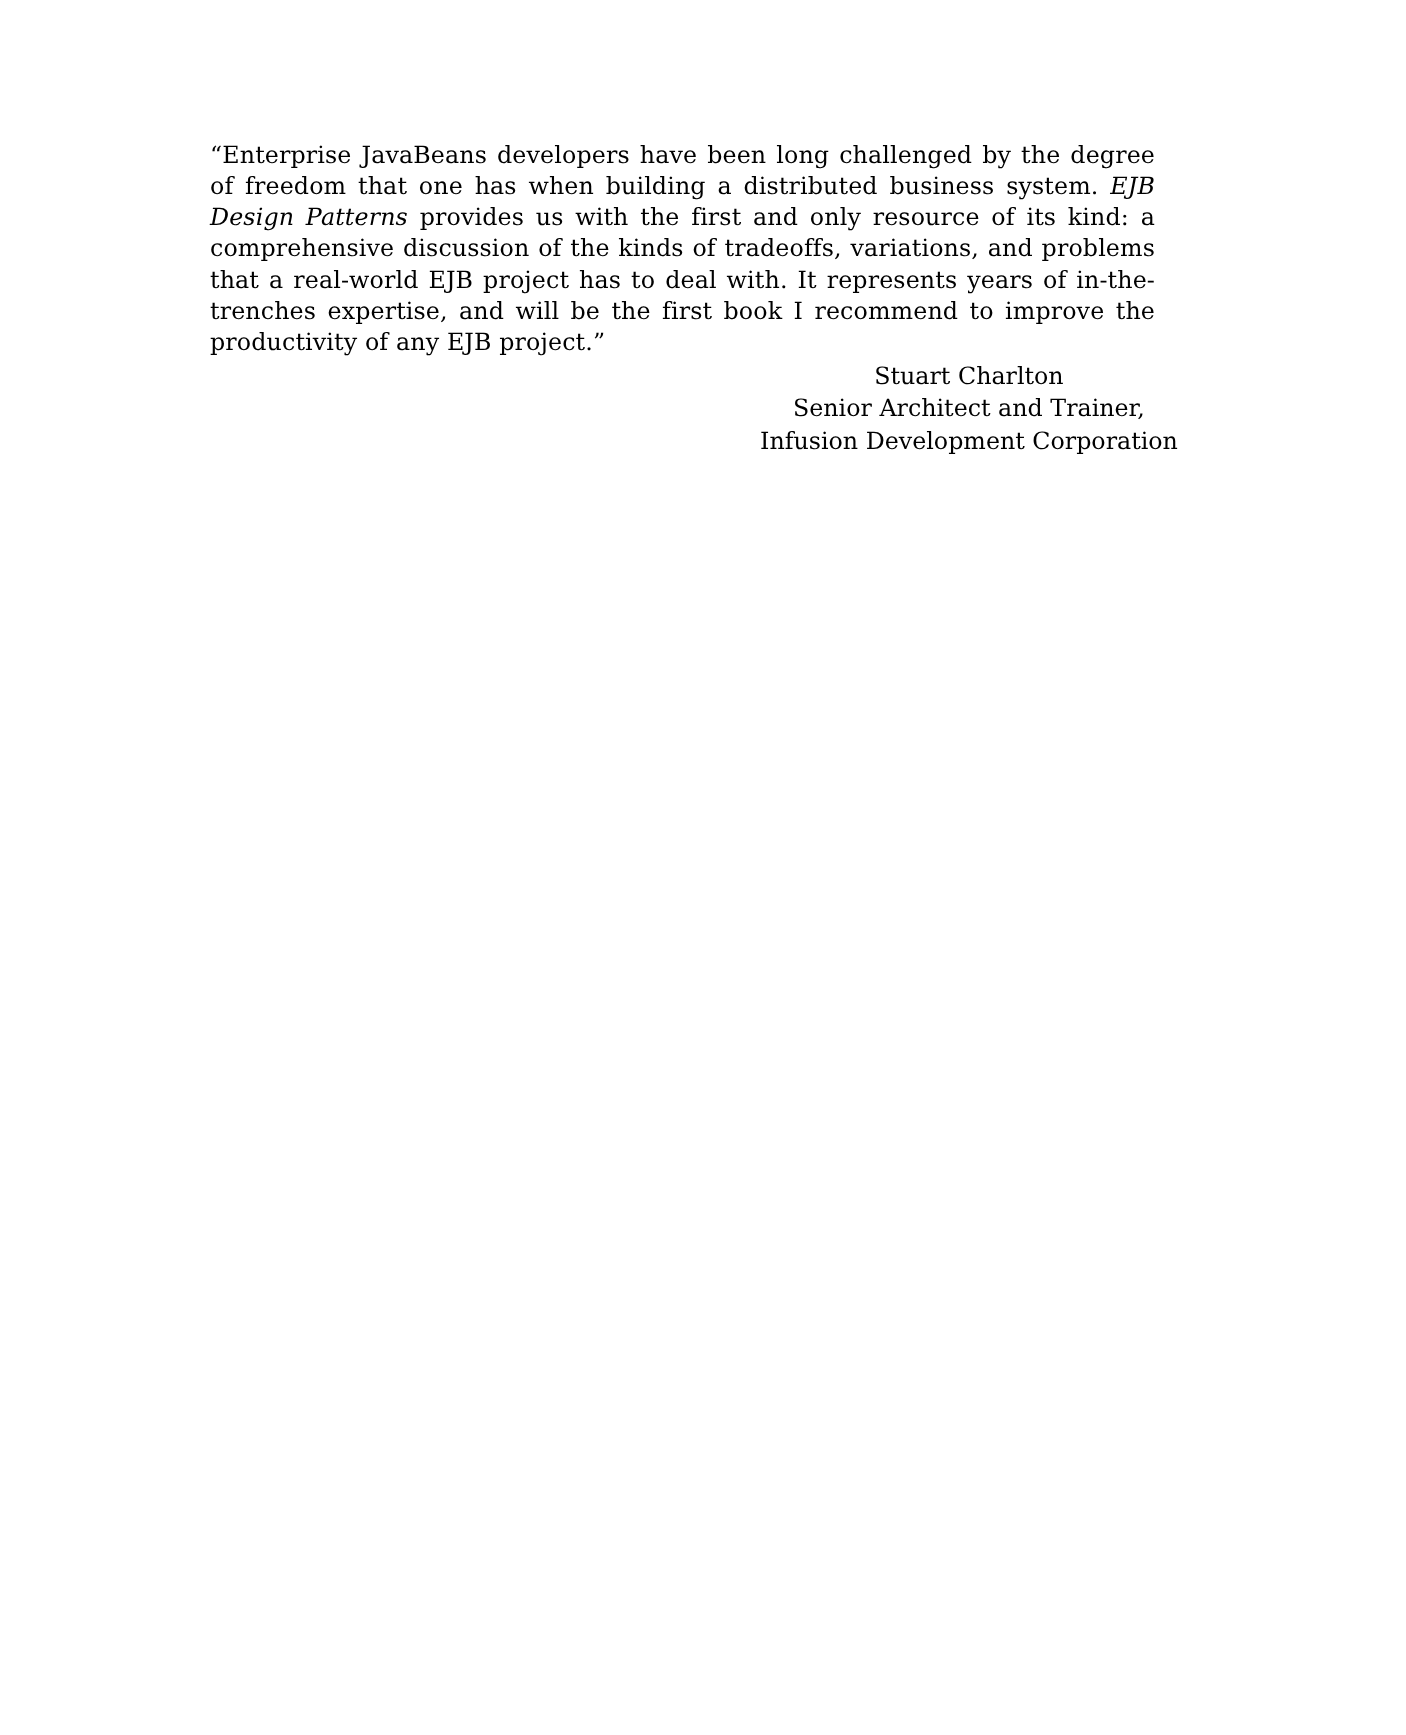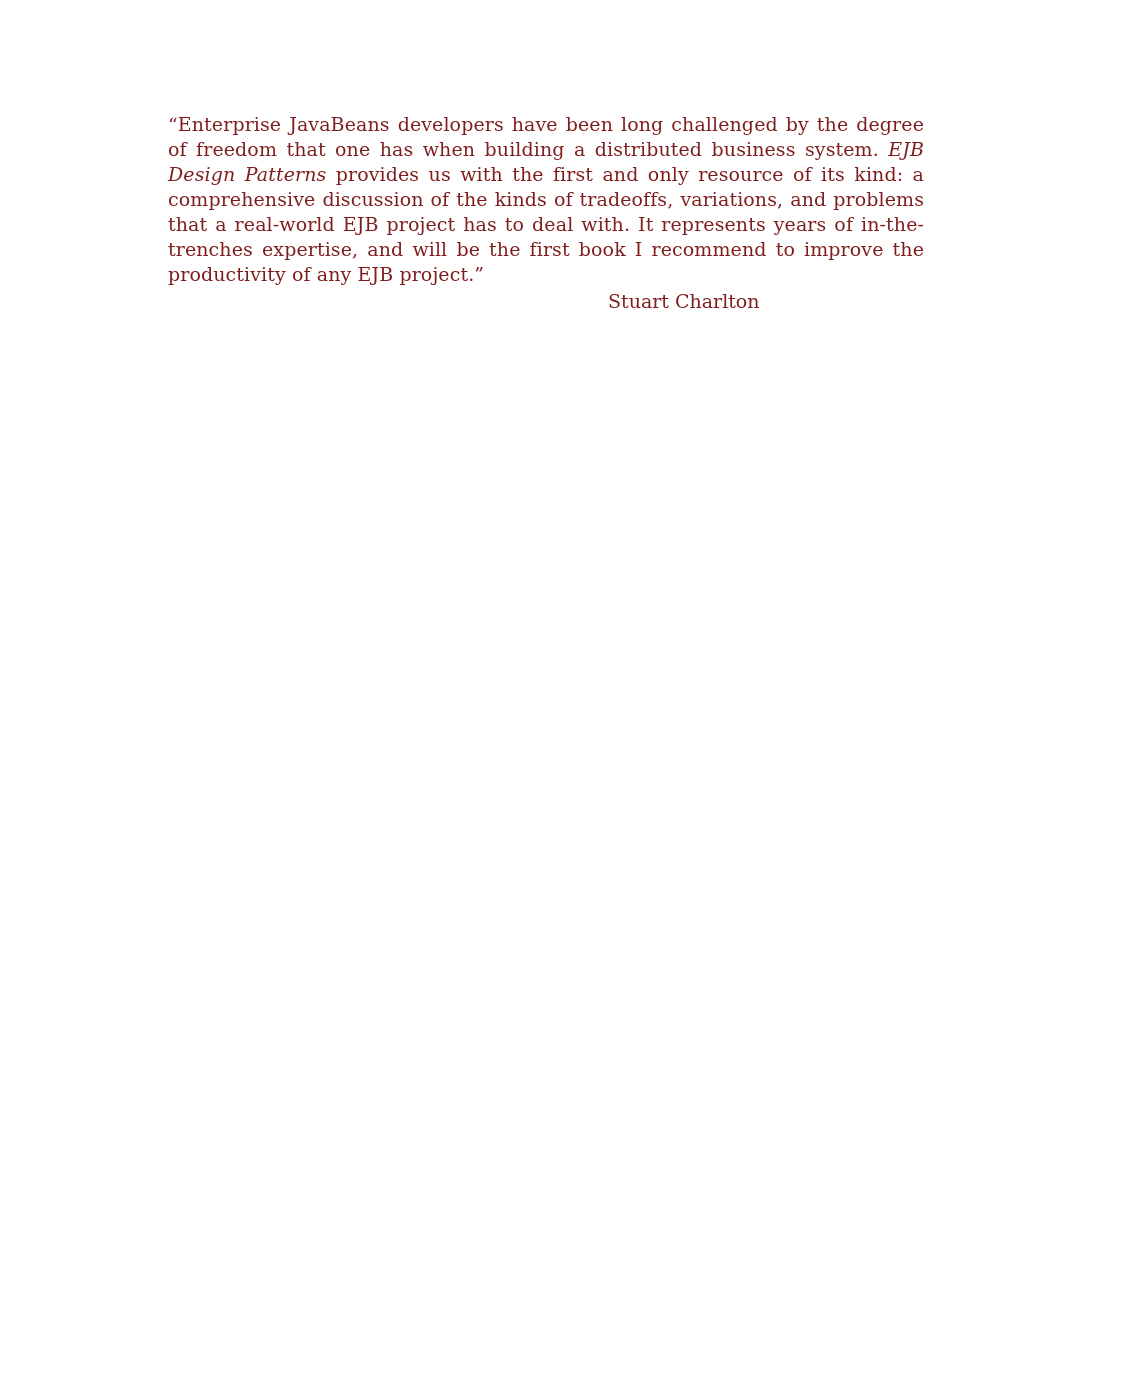--- a/index.html
+++ b/index.html
@@ -14,7 +14,7 @@
     background: #ffffff;
     overflow: hidden;
     font-family: "DejaVu Serif", "Liberation Serif", serif;
-    color: #7f1d1d;
+    color: #000000;
   }
   .quote {
     position: absolute;

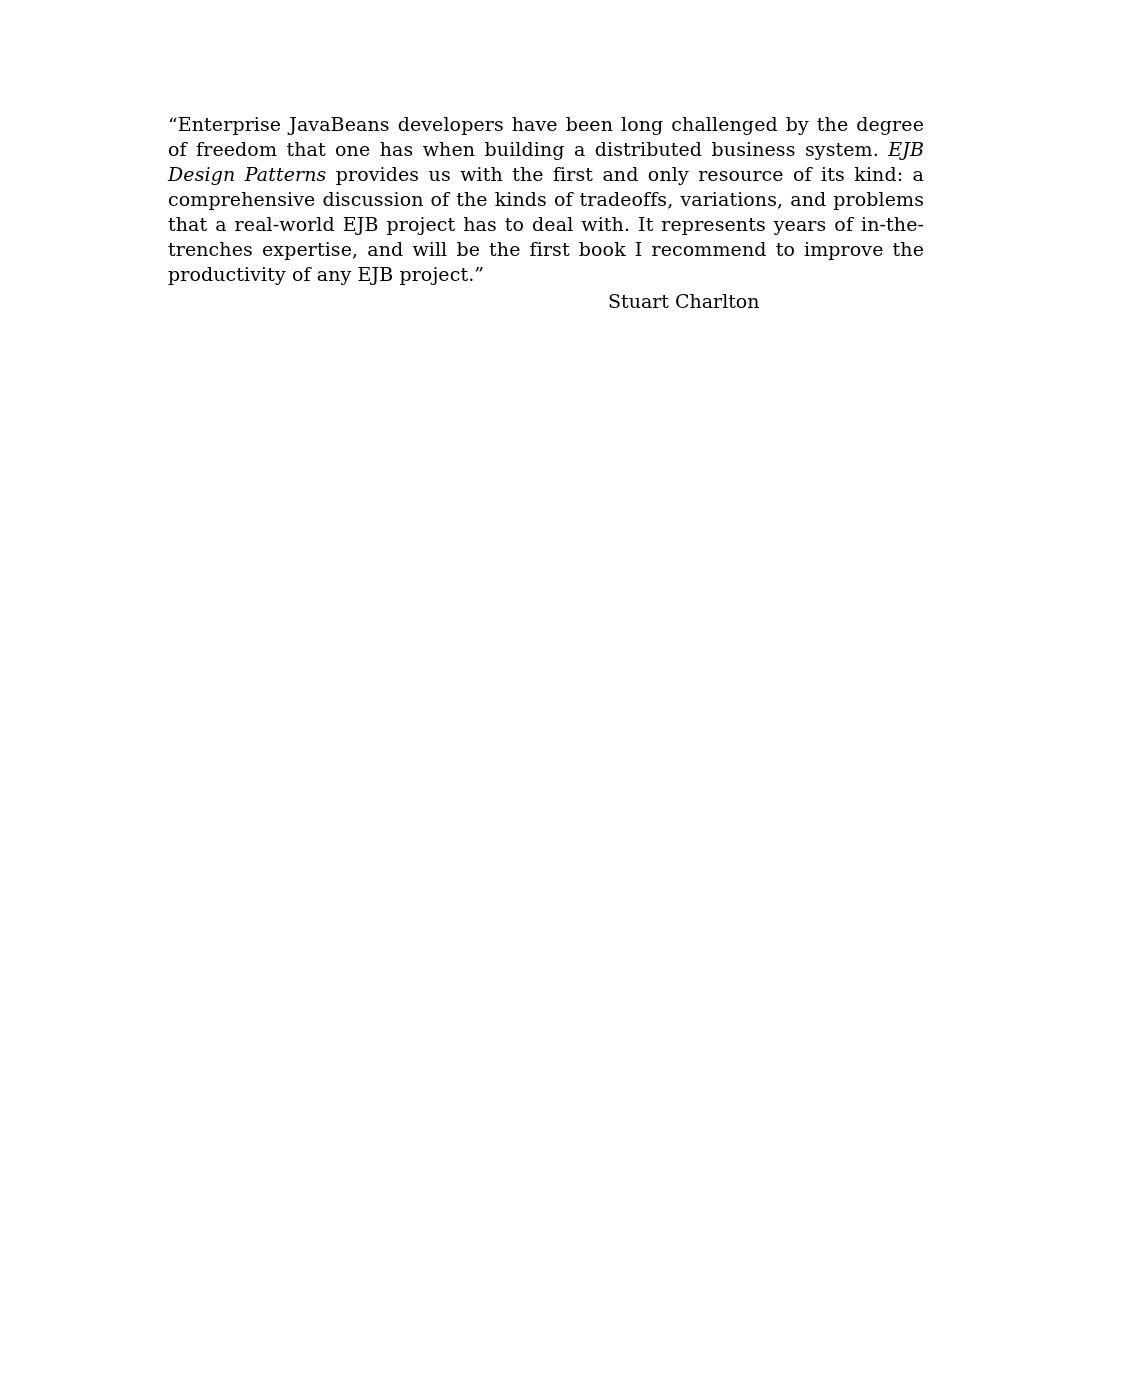--- a/index.html
+++ b/index.html
@@ -49,6 +49,7 @@
 
   <div class="attribution">
     <div>Stuart Charlton</div>
+    <div>Senior Architect and Trainer,</div>
   </div>
 
 </div>

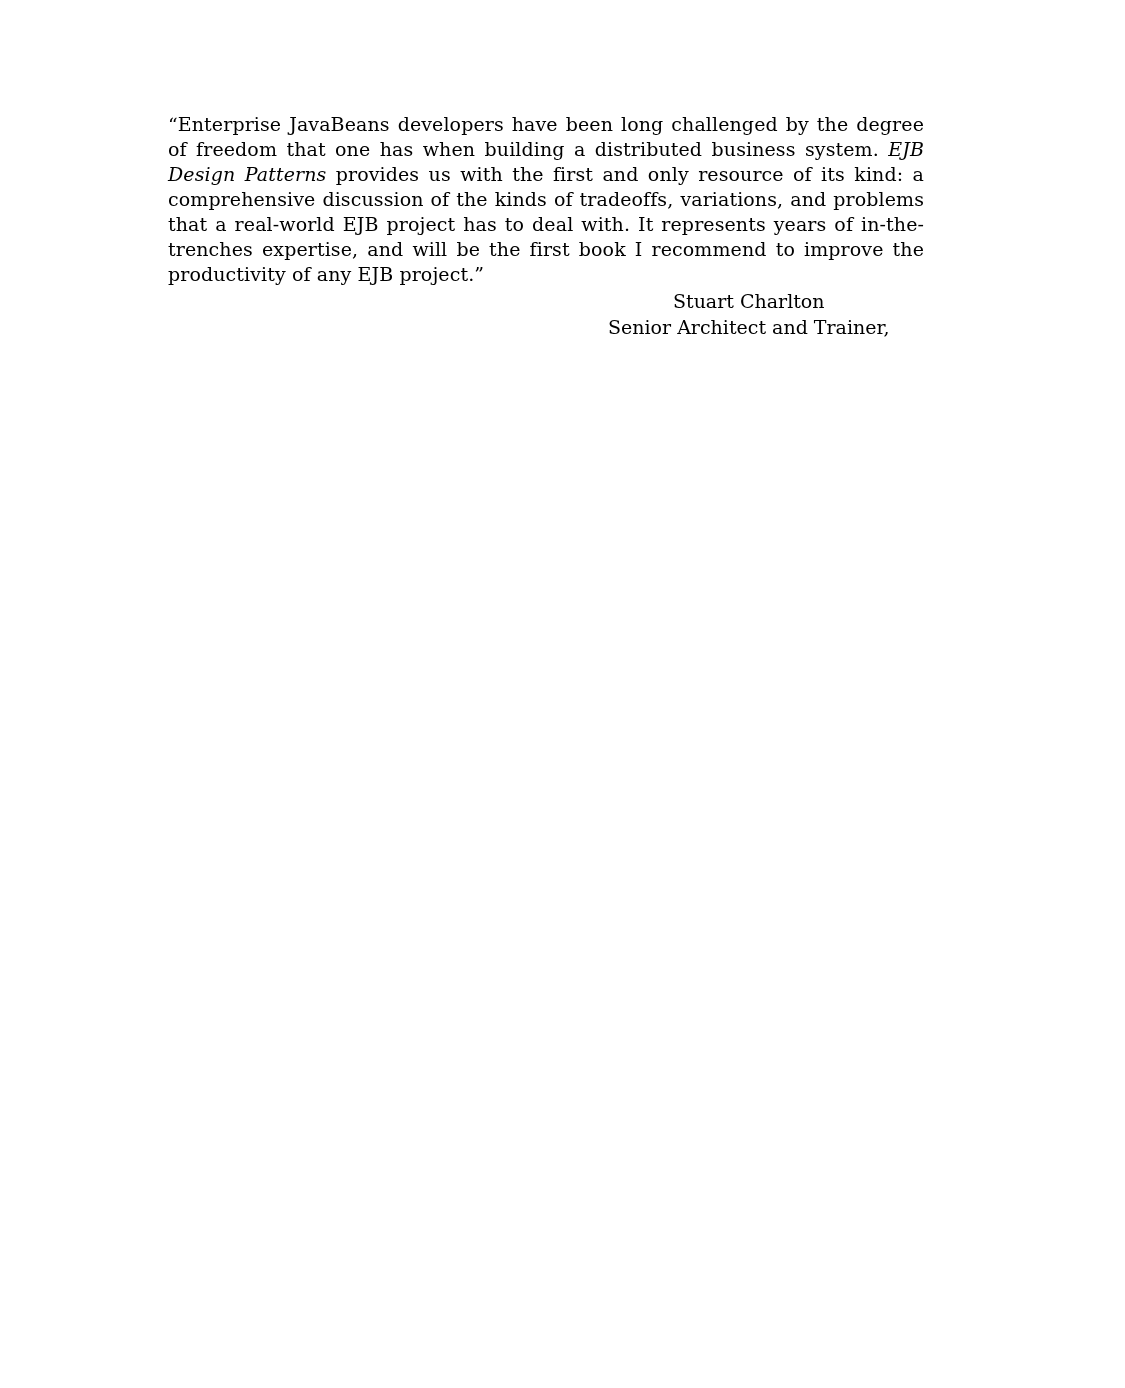--- a/index.html
+++ b/index.html
@@ -50,6 +50,7 @@
   <div class="attribution">
     <div>Stuart Charlton</div>
     <div>Senior Architect and Trainer,</div>
+    <div>Infusion Development Corporation</div>
   </div>
 
 </div>

